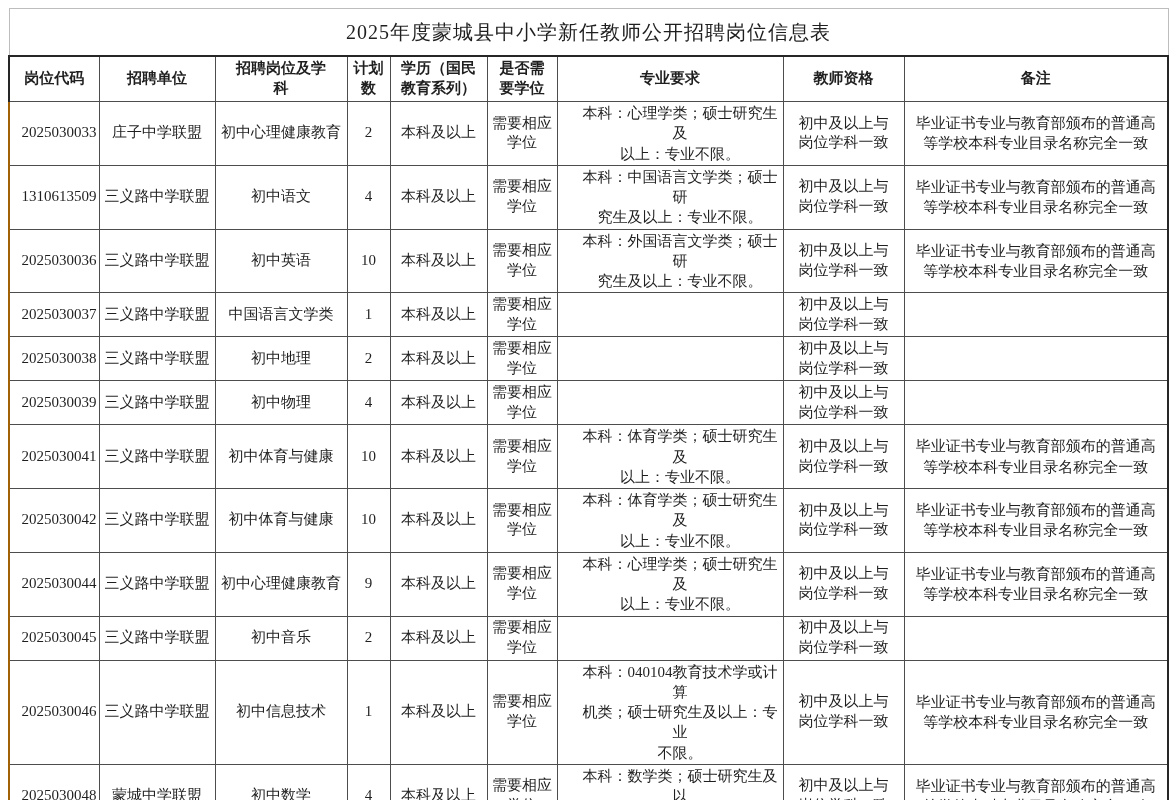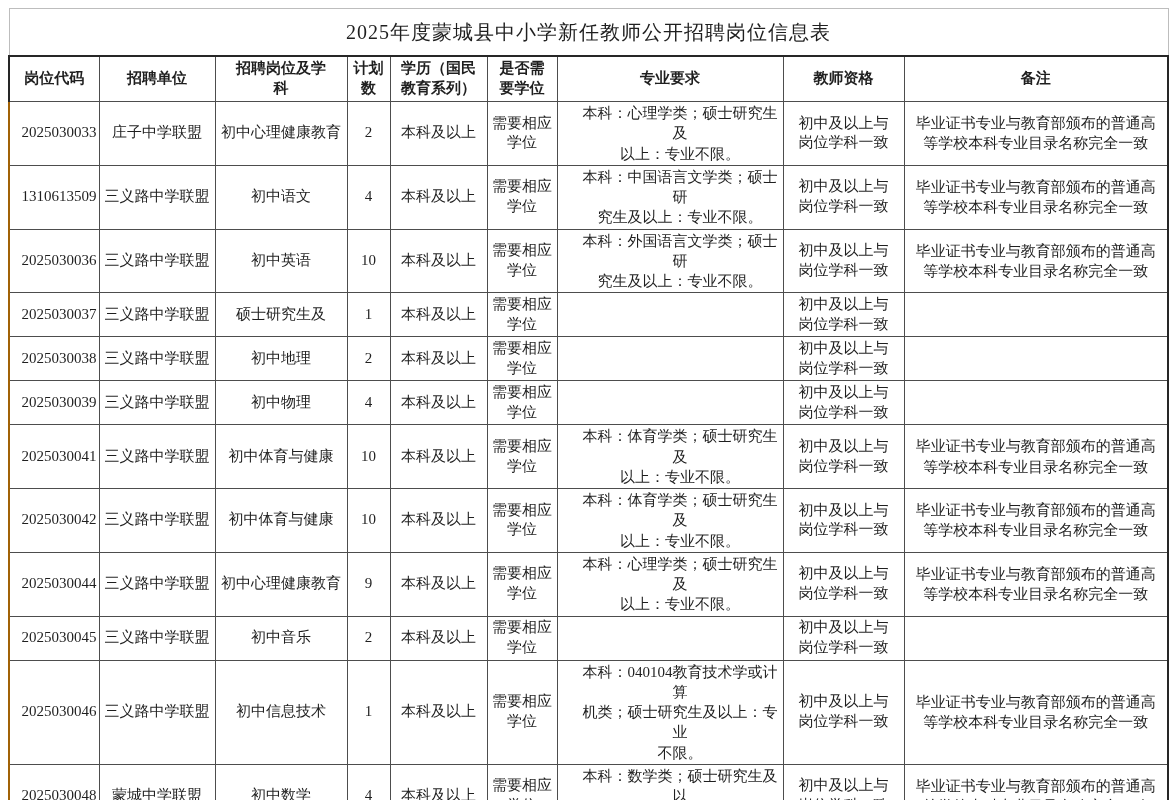--- a/index.html
+++ b/index.html
@@ -143,7 +143,7 @@
         <tr>
           <td class="col-code">2025030037</td>
           <td class="col-unit">三义路中学联盟</td>
-          <td class="col-position">硕士研究生及</td>
+          <td class="col-position">中国语言文学类</td>
           <td class="col-count">1</td>
           <td class="col-education">本科及以上</td>
           <td class="col-degree">需要相应

